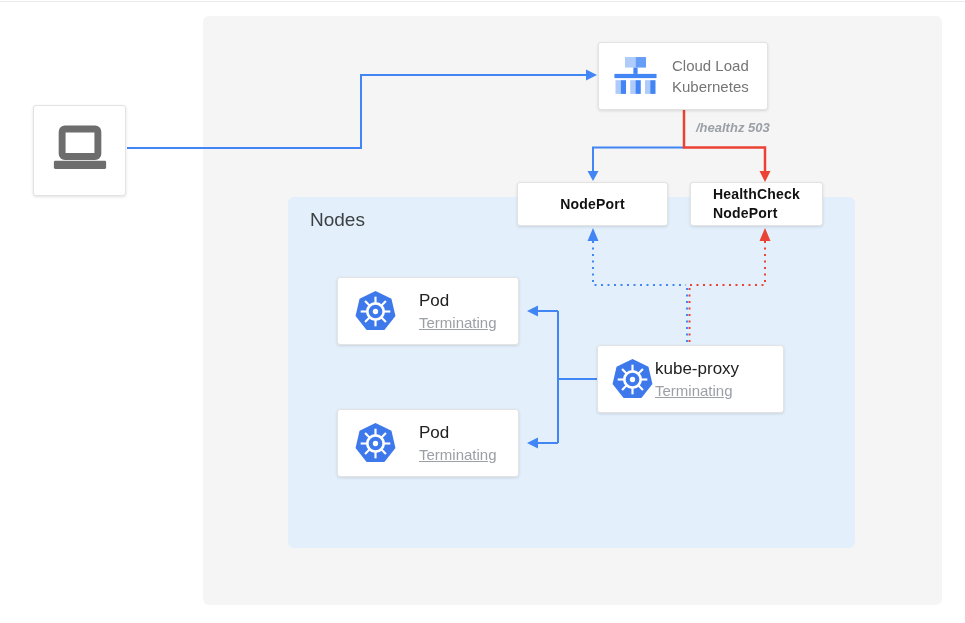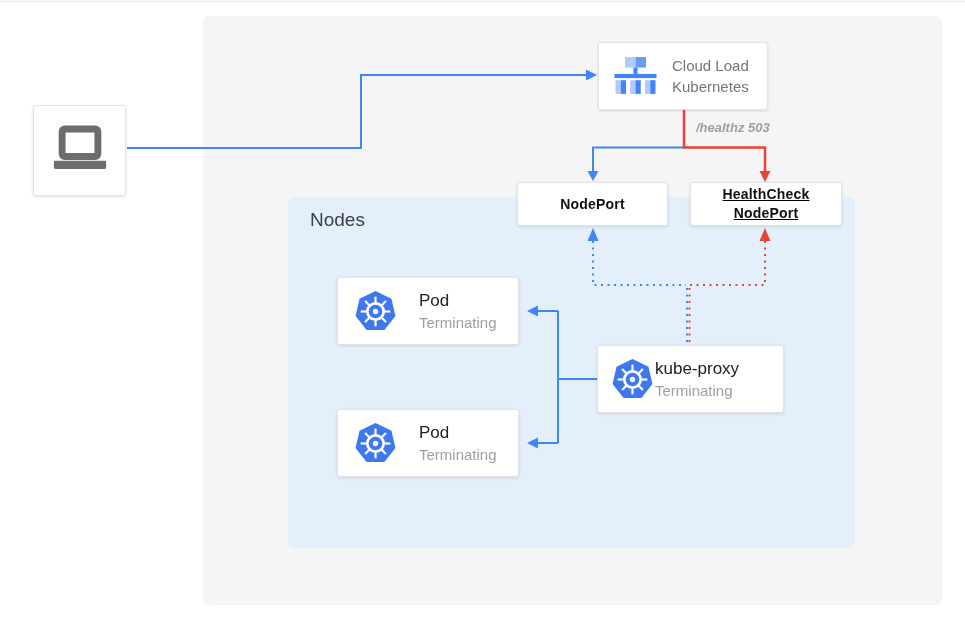--- a/index.html
+++ b/index.html
@@ -19,7 +19,7 @@
   .card-laptop{left:33px;top:105px;width:93px;height:91px;justify-content:center;}
   .card-clb{left:598px;top:42px;width:170px;height:68px;padding-left:13px;gap:13px;}
   .card-nodeport{left:517px;top:182px;width:151px;height:44px;justify-content:center;}
-  .card-hc-nodeport{left:690px;top:182px;width:152px;height:44px;justify-content:center;text-align:center;text-decoration:underline;}
+  .card-hc-nodeport{left:690px;top:182px;width:133px;height:44px;justify-content:center;}
   .card-pod1{left:337px;top:277px;width:182px;height:68px;padding-left:15px;gap:21px;}
   .card-pod2{left:337px;top:409px;width:182px;height:68px;padding-left:15px;gap:21px;}
   .card-kubeproxy{left:597px;top:345px;width:187px;height:68px;padding-left:12px;}

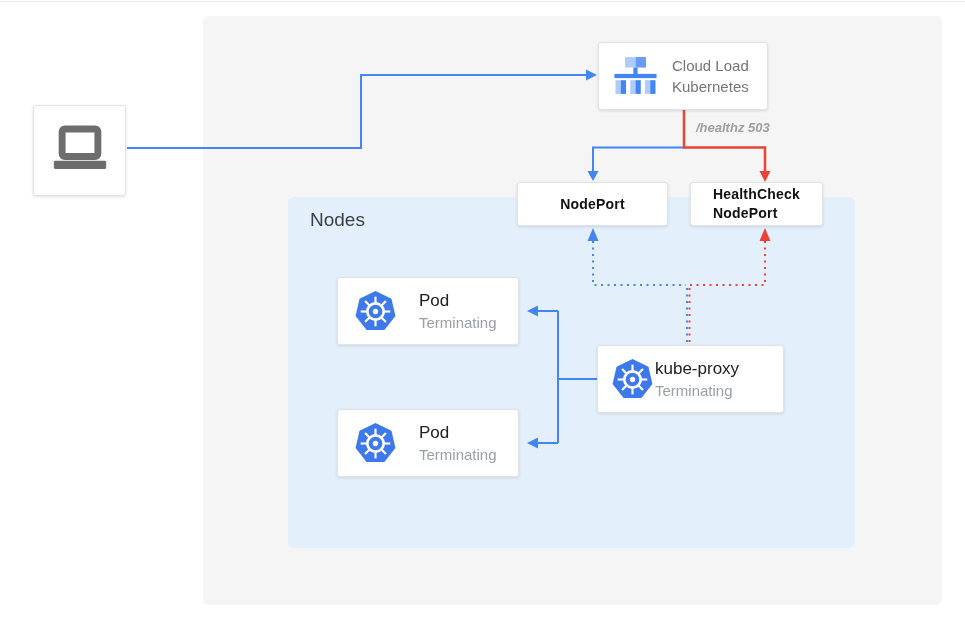--- a/index.html
+++ b/index.html
@@ -27,7 +27,7 @@
   .bold-port{font-size:14px;font-weight:bold;color:#111111;letter-spacing:.2px;}
   .two-line{font-size:14px;font-weight:bold;color:#111111;line-height:19px;letter-spacing:.2px;}
   .entity-title{font-size:17px;color:#212121;line-height:22px;}
-  .entity-sub{font-size:15px;color:#9aa0a6;line-height:21px;}
+  .entity-sub{font-size:15px;color:#9aa0a6;line-height:21px;text-decoration:underline;}
   .healthz-label{position:absolute;left:696px;top:120px;font-size:13px;font-weight:bold;color:#9aa0a6;font-style:italic;}
   .icon{flex:none;display:block;}
 </style>

